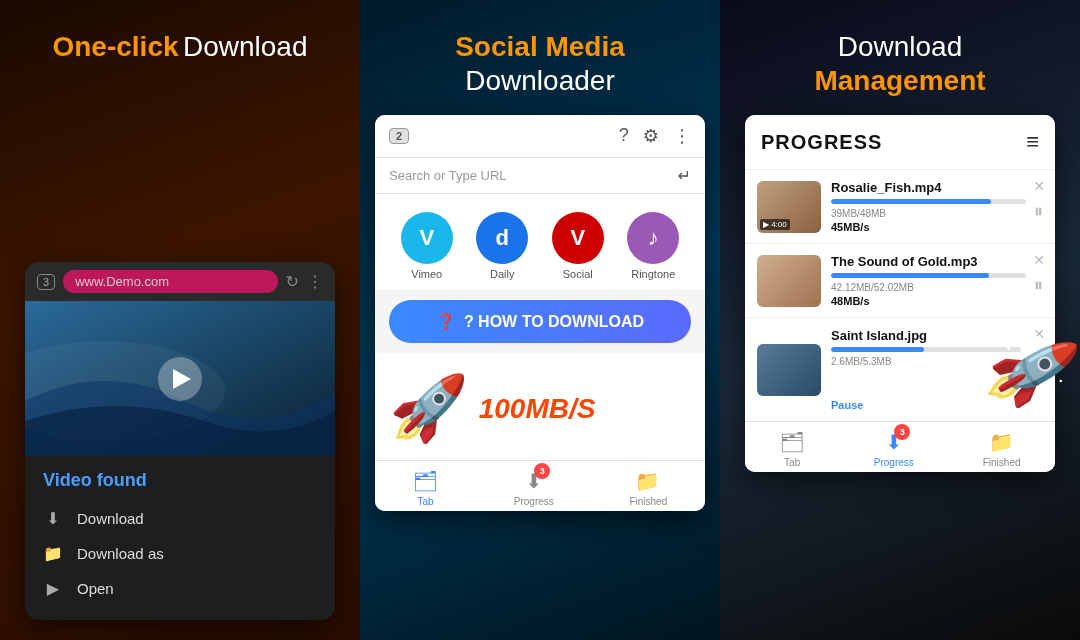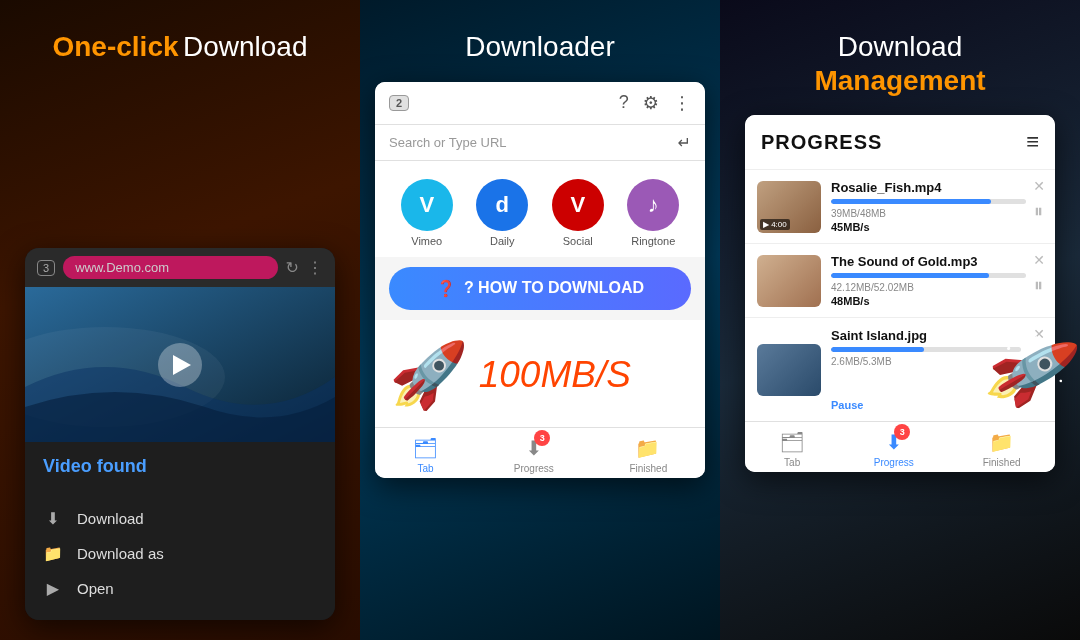--- a/index.html
+++ b/index.html
@@ -477,6 +477,7 @@
 
 <div class="panel panel-center">
   <div class="panel-title">
+    <span class="highlight">Social Media</span>
     <span class="normal-line2">Downloader</span>
   </div>
 

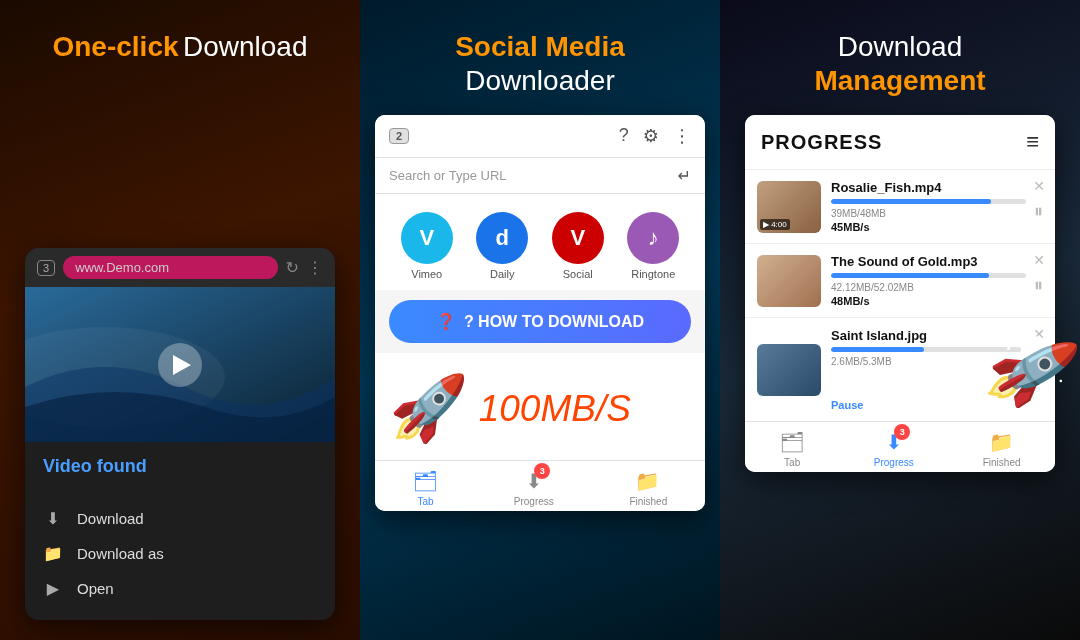--- a/index.html
+++ b/index.html
@@ -259,8 +259,8 @@
     }
     .speed-text {
       color: #ff4400;
-      font-size: 37px;
-      font-weight: 400;
+      font-size: 28px;
+      font-weight: 700;
       font-style: italic;
     }
 

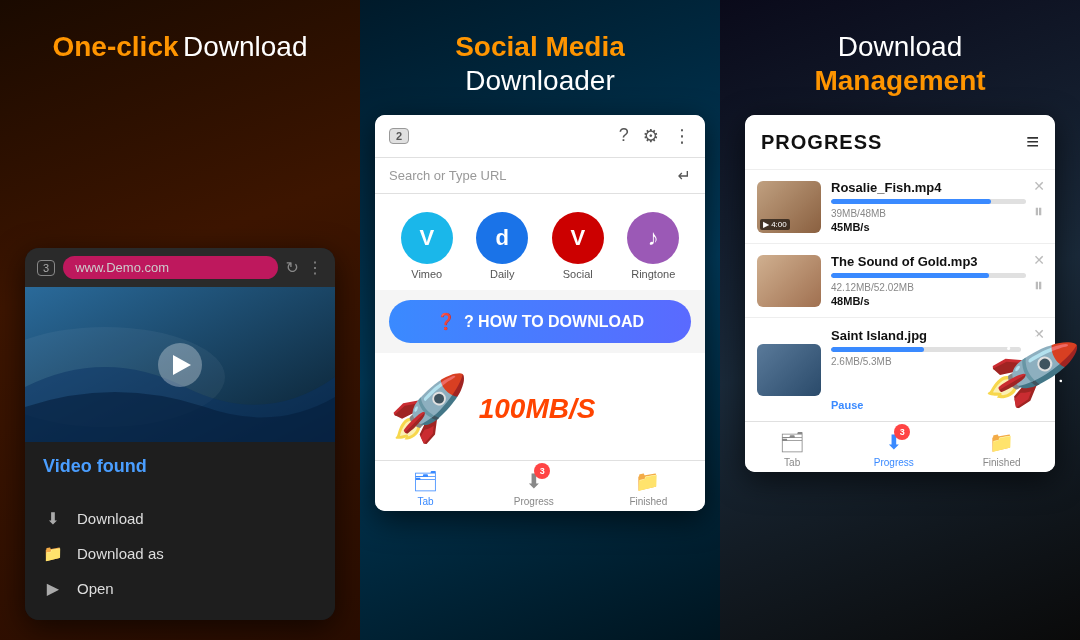--- a/index.html
+++ b/index.html
@@ -139,7 +139,7 @@
       color: #4a9eff;
       font-size: 18px;
       font-weight: 700;
-      margin-bottom: 24px;
+      margin-bottom: 10px;
     }
     .menu-item {
       display: flex;

